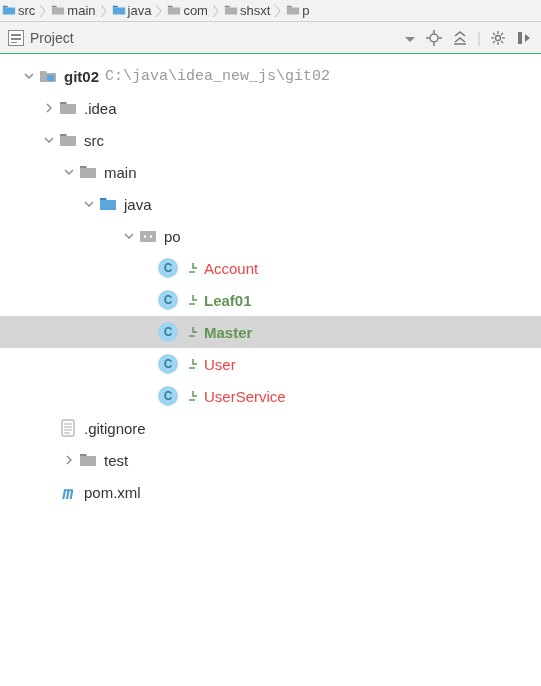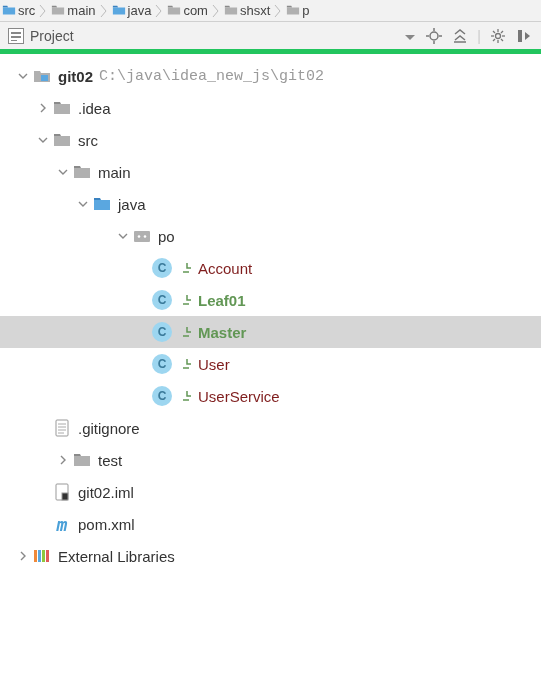--- a/index.html
+++ b/index.html
@@ -9,7 +9,7 @@
   .bc-sep { width: 8px; height: 100%; display: flex; align-items: center; }
   .bc-sep svg { width: 8px; height: 14px; }
   .bc-folder-icon { width: 14px; height: 14px; margin-right: 2px; display: flex; align-items: center; justify-content: center; }
-  .tool-header { height: 32px; background: #f2f2f2; border-bottom: 5px solid #22c55e; display: flex; align-items: center; padding: 0 8px; }
+  .tool-header { height: 32px; background: #f2f2f2; border-bottom: 1px solid #22c55e; display: flex; align-items: center; padding: 0 8px; }
   .tool-header-left { display: flex; align-items: center; gap: 6px; flex: 1; }
   .tool-header-right { display: flex; align-items: center; gap: 8px; }
   .proj-icon { width: 16px; height: 16px; border: 1px solid #888; display: flex; align-items: center; justify-content: center; background: #fff; }

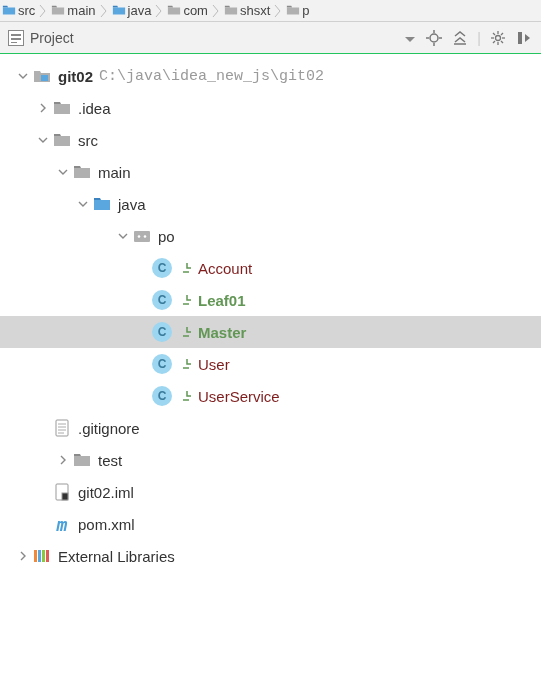--- a/index.html
+++ b/index.html
@@ -17,7 +17,7 @@
   .dropdown-arrow { margin-left: auto; margin-right: 10px; }
   .tool-btn { width: 18px; height: 18px; display: flex; align-items: center; justify-content: center; color: #666; }
   .tree { padding: 6px 0 0 0; }
-  .row { display: flex; align-items: center; height: 32px; padding-left: 14px; white-space: nowrap; }
+  .row { display: flex; align-items: center; height: 32px; padding-left: 20px; white-space: nowrap; }
   .row.selected { background: #d6d6d6; }
   .indent { display: inline-block; width: 20px; flex-shrink: 0; }
   .arrow { width: 18px; height: 18px; display: flex; align-items: center; justify-content: center; flex-shrink: 0; cursor: pointer; }

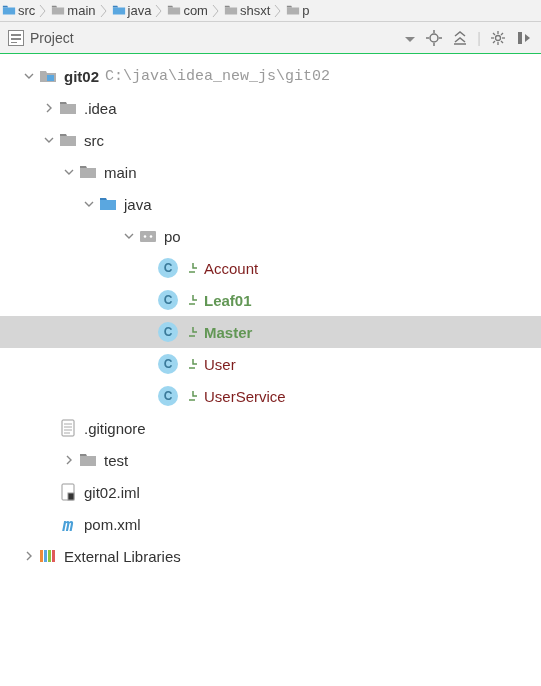--- a/index.html
+++ b/index.html
@@ -29,7 +29,7 @@
   .label.bold { font-weight: 600; }
   .label.muted { color: #9a9a9a; margin-left: 6px; font-family: Liberation Mono, monospace; }
   .label.green { color: #629755; font-weight: bold; }
-  .label.gray { color: #7f1d1d; }
+  .label.gray { color: #ef4444; }
   .folder-gray path.body { fill: #b0b0b0; }
   .folder-gray path.tab { fill: #8a8a8a; }
   .folder-blue path.body { fill: #5aa7e0; }

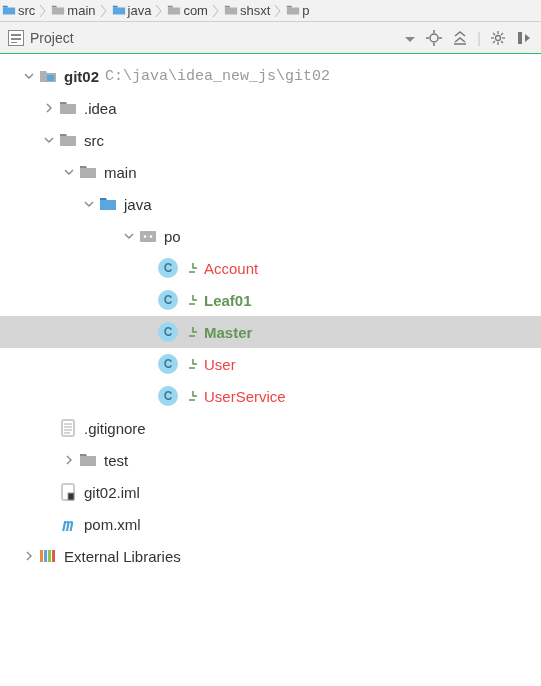--- a/index.html
+++ b/index.html
@@ -425,17 +425,6 @@
     <span class="label">test</span>
   </div>
 
-  <div class="row">
-    <span class="indent"></span>
-    <span class="spacer-arrow"></span>
-    <span class="node-icon iml-icon">
-        <svg width="16" height="18" viewBox="0 0 16 18" class="file-generic">
-          <rect x="2" y="1" width="12" height="16" rx="1"></rect>
-          <rect class="corner" x="8" y="10" width="6" height="7" fill="#333"></rect>
-        </svg>
-      </span>
-    <span class="label">git02.iml</span>
-  </div>
 
   <div class="row">
     <span class="indent"></span>

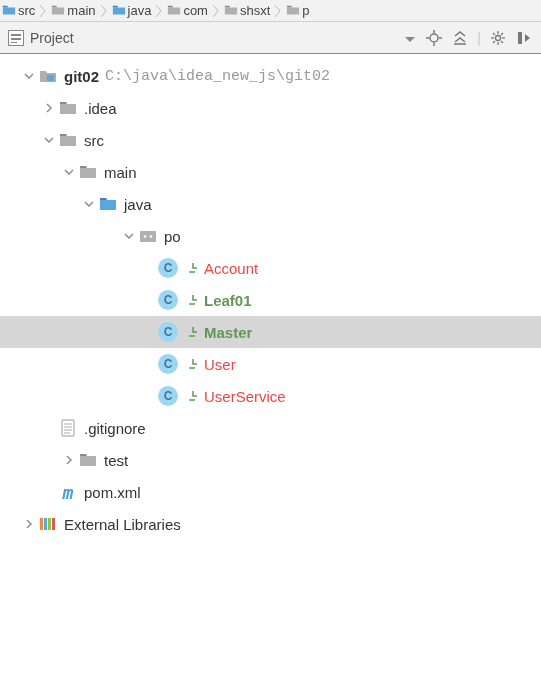--- a/index.html
+++ b/index.html
@@ -435,22 +435,6 @@
     <span class="label">pom.xml</span>
   </div>
 
-  <div class="row">
-    <span class="arrow">
-        <svg viewBox="0 0 10 10">
-          <path d="M3 1l4 4-4 4" fill="none" stroke="#888" stroke-width="1.4"></path>
-        </svg>
-      </span>
-    <span class="node-icon">
-        <svg width="18" height="16" viewBox="0 0 18 16" class="lib-bars">
-          <rect x="1" y="2" width="3" height="12"></rect>
-          <rect x="5" y="2" width="3" height="12"></rect>
-          <rect x="9" y="2" width="3" height="12"></rect>
-          <rect x="13" y="2" width="3" height="12"></rect>
-        </svg>
-      </span>
-    <span class="label">External Libraries</span>
-  </div>
 
 </div>
 

